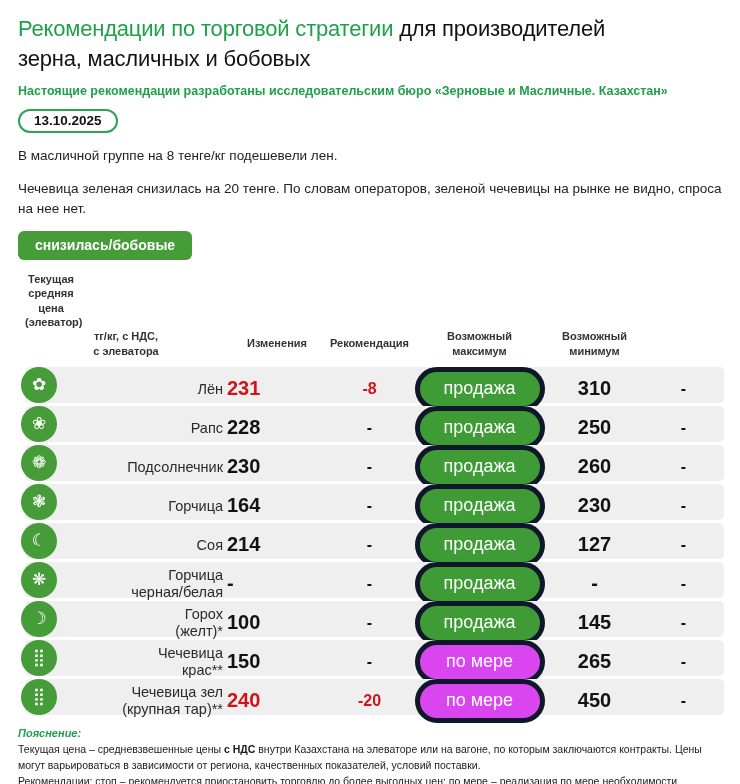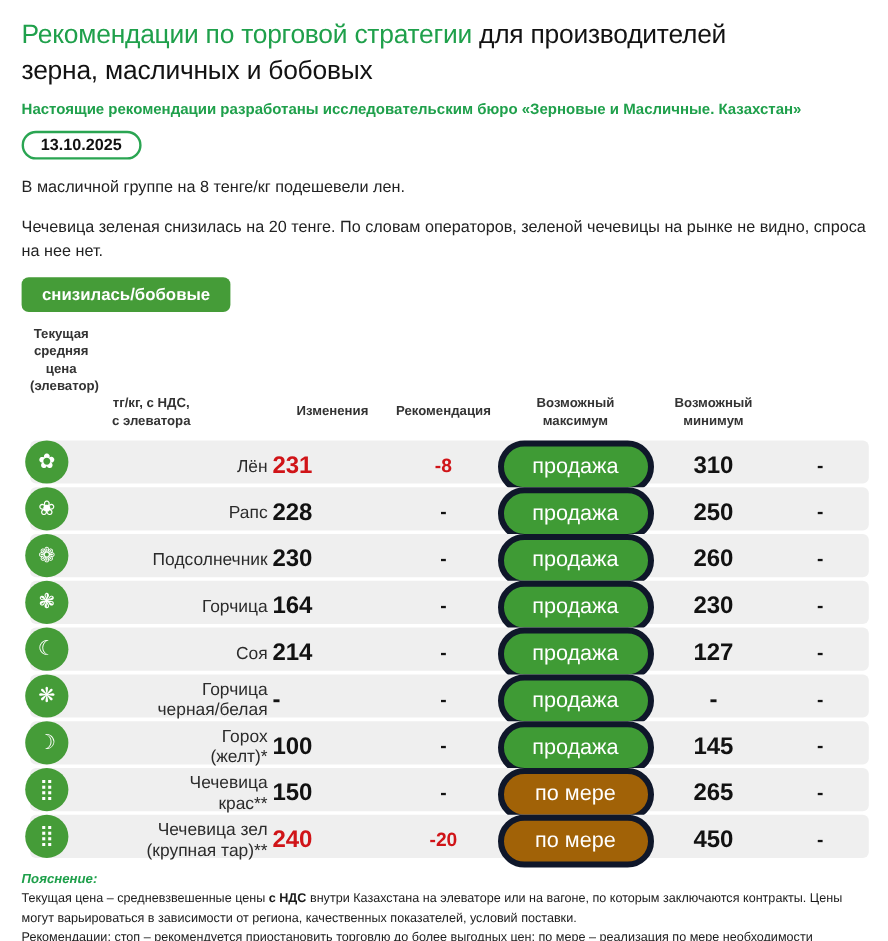--- a/index.html
+++ b/index.html
@@ -39,7 +39,7 @@
     display:flex; align-items:center; justify-content:center; color:#fff; font-weight:normal;
     font-size:18px; padding:0 6px; }
   .pill.sell { background:#3f9b35; }
-  .pill.pace { background:#a16207; }
+  .pill.pace { background:#d946ef; }
   .cell-max { grid-column:6; text-align:center; font-size:20px; font-weight:bold; color:#121212; }
   .cell-min { grid-column:7; text-align:center; font-size:16px; font-weight:bold; color:#121212; }
 

